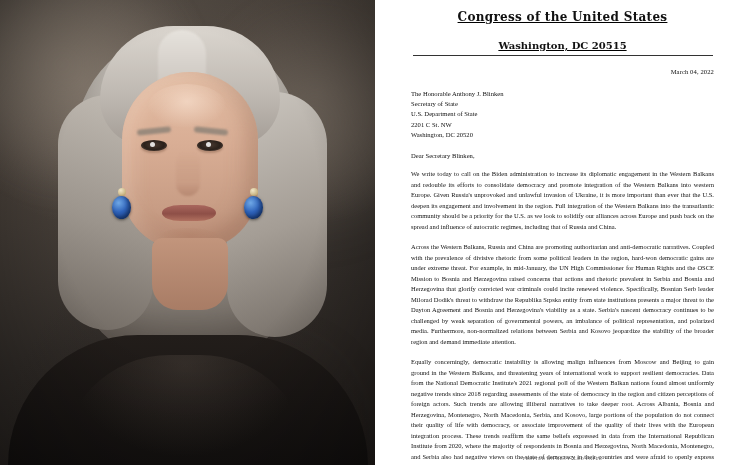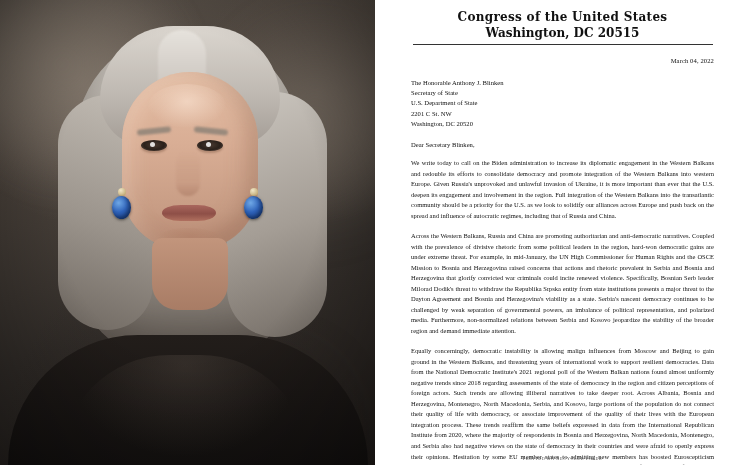--- a/index.html
+++ b/index.html
@@ -276,6 +276,7 @@
   .letterhead {
     text-align: center;
     padding-top: 10px;
+    text-decoration: underline;
   }
   .letterhead-title {
     font-family: "DejaVu Serif", serif;

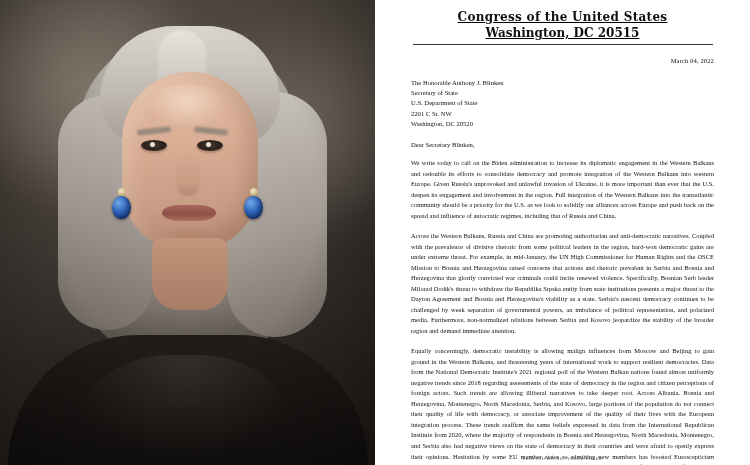--- a/index.html
+++ b/index.html
@@ -287,9 +287,9 @@
   }
   .letterhead-sub {
     font-family: "DejaVu Serif", serif;
-    font-size: 12px;
-    color: #111;
-    margin-top: 2px;
+    font-size: 10px;
+    color: #111;
+    margin-top: 16px;
     font-weight: 700;
   }
   .rule {

